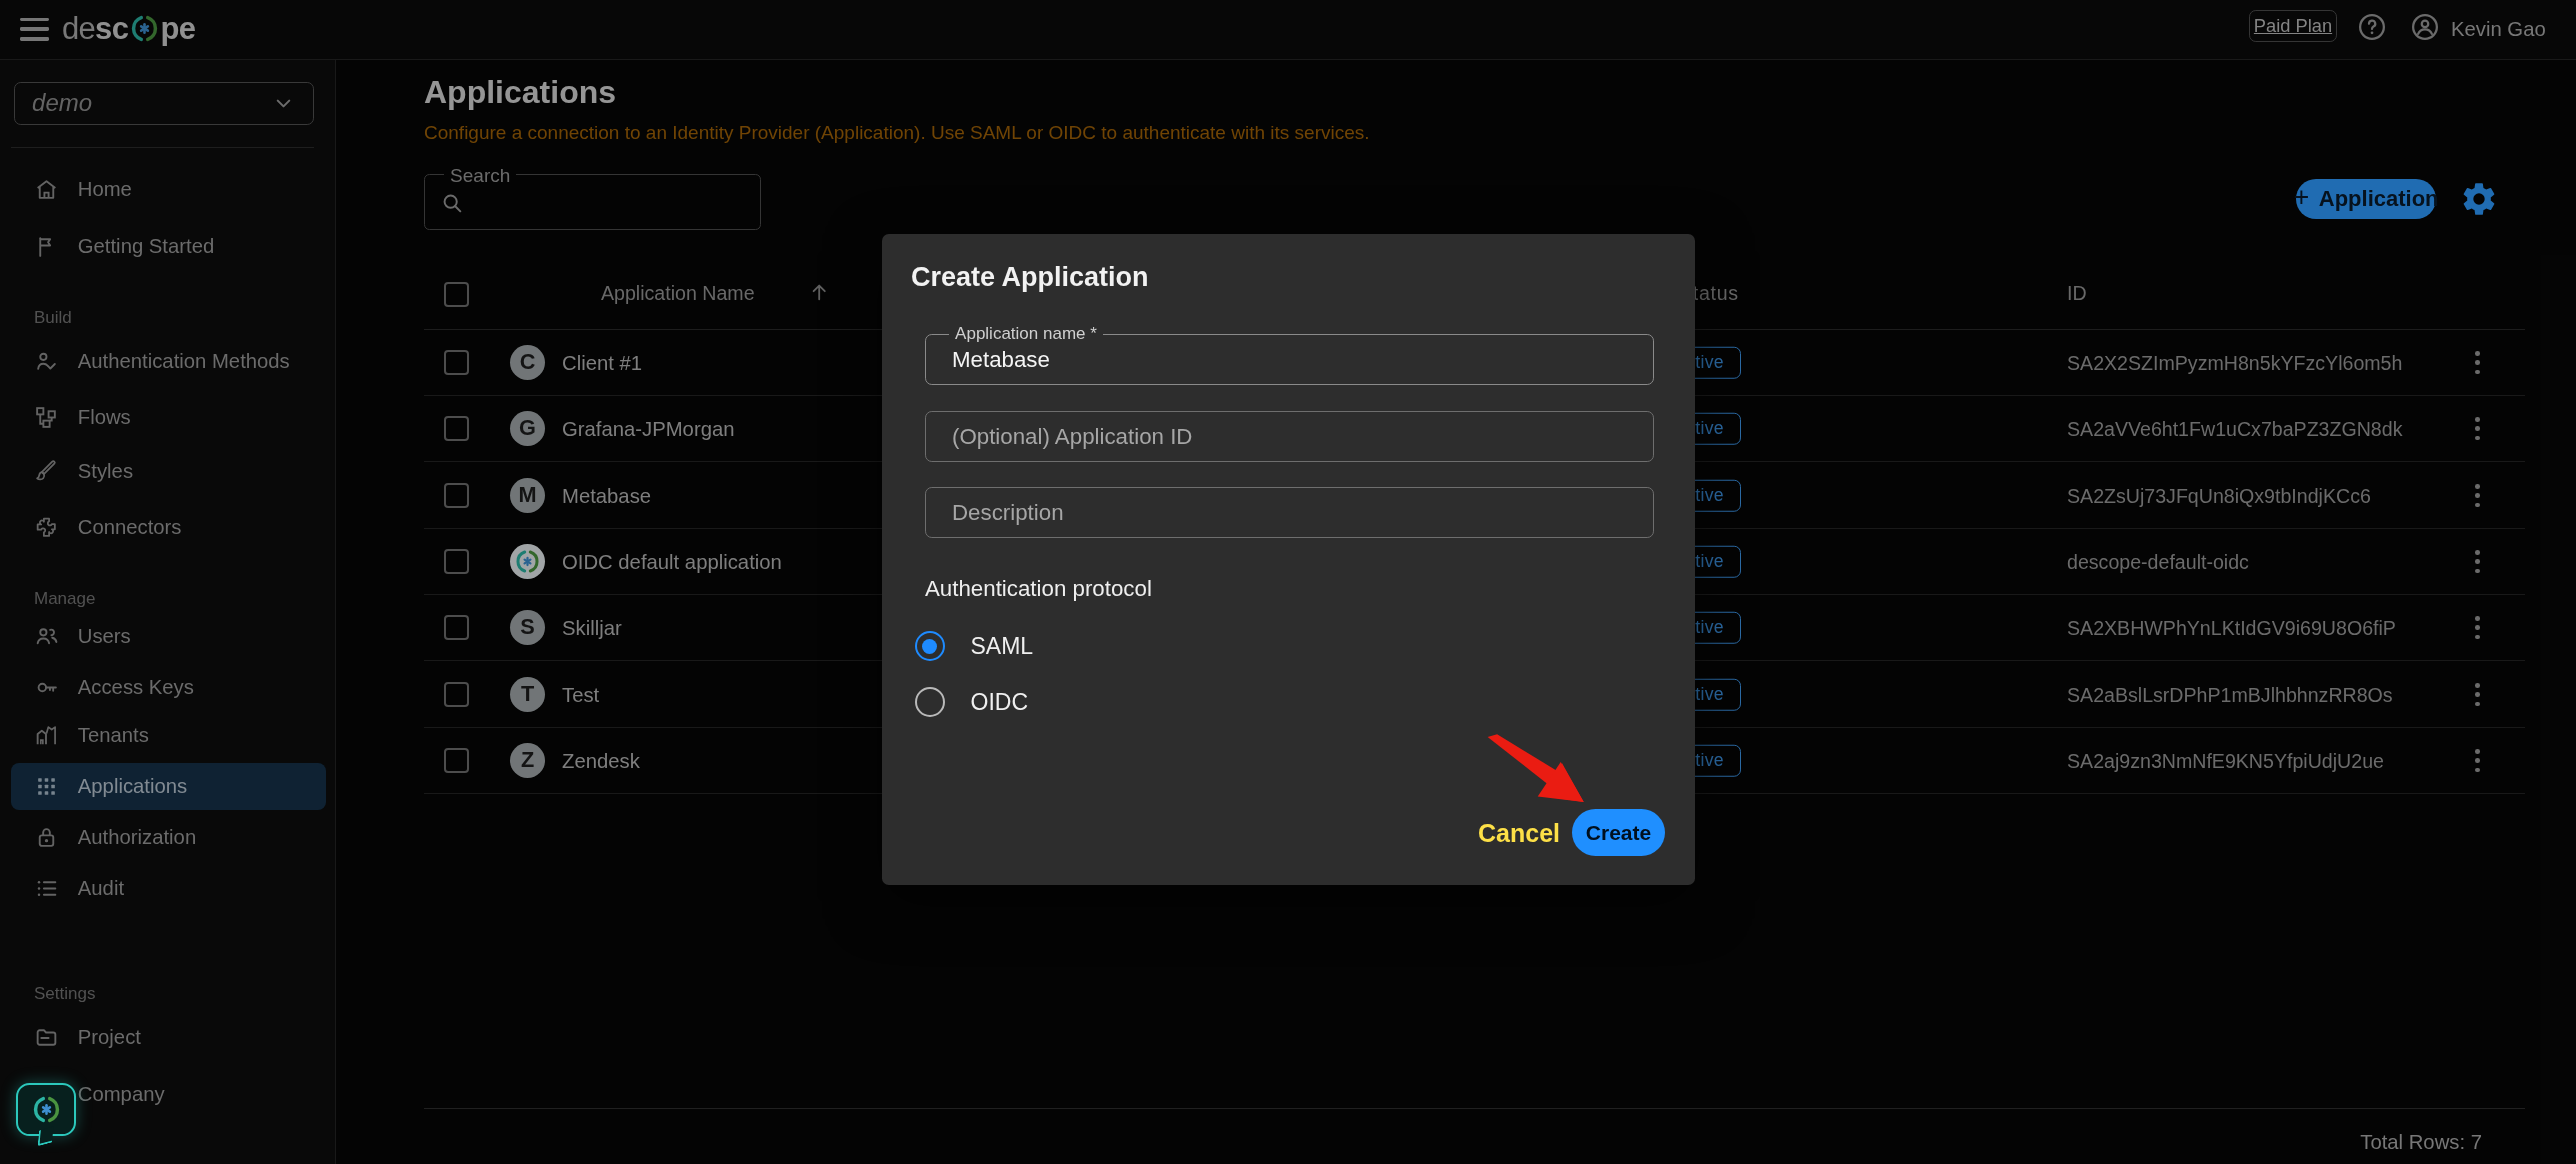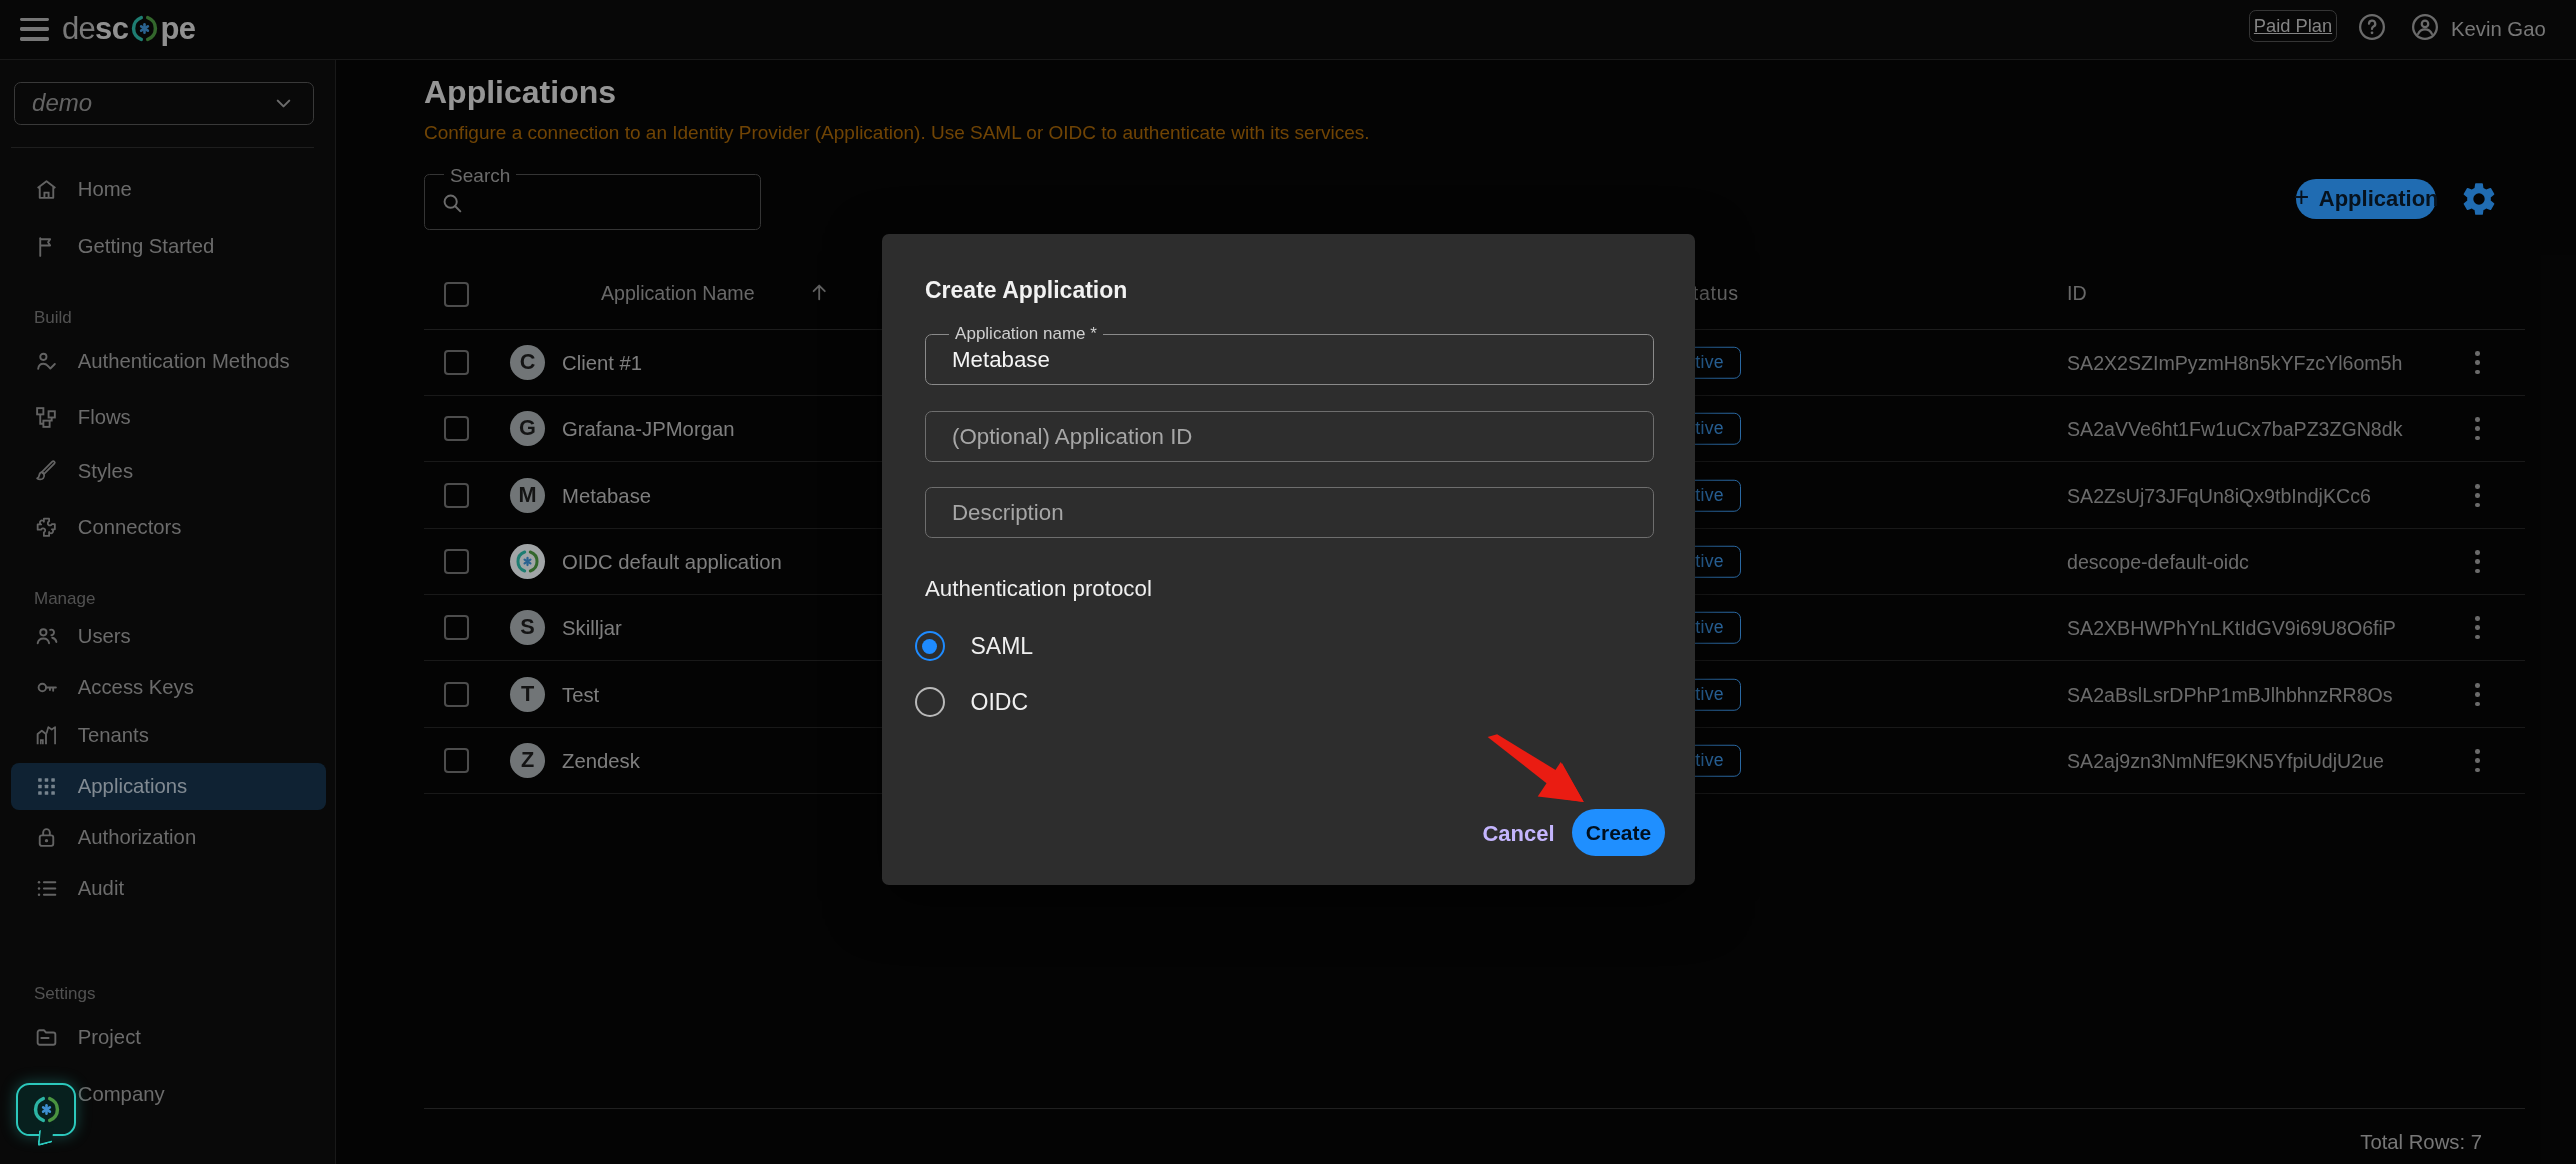--- a/index.html
+++ b/index.html
@@ -73,7 +73,7 @@
   
   .backdrop { position:absolute; left:0; top:0; width:2576px; height:1164px; background:rgba(0,0,0,0.30); z-index:50; }
   .modal { position:absolute; left:882px; top:234px; width:813px; height:651px; background:#2d2d2d; border-radius:6.8px; box-shadow:0 16.2px 54px rgba(0,0,0,.6); z-index:60; }
-  .m-title { position:absolute; left:43px; top:28.4px; font-size:23px; font-weight:bold; color:#f2f2f2;margin-top:15px; }
+  .m-title { position:absolute; left:29px; top:28.4px; font-size:27px; font-weight:bold; color:#f2f2f2; }
   .m-field { position:absolute; left:43px; width:729px; height:51px; border:1.4px solid #6e6e6e; border-radius:6.8px; background:transparent; }
   .m-field.first { top:100px; border-color:#8a8a8a; }
   .m-field.second { top:177px; }

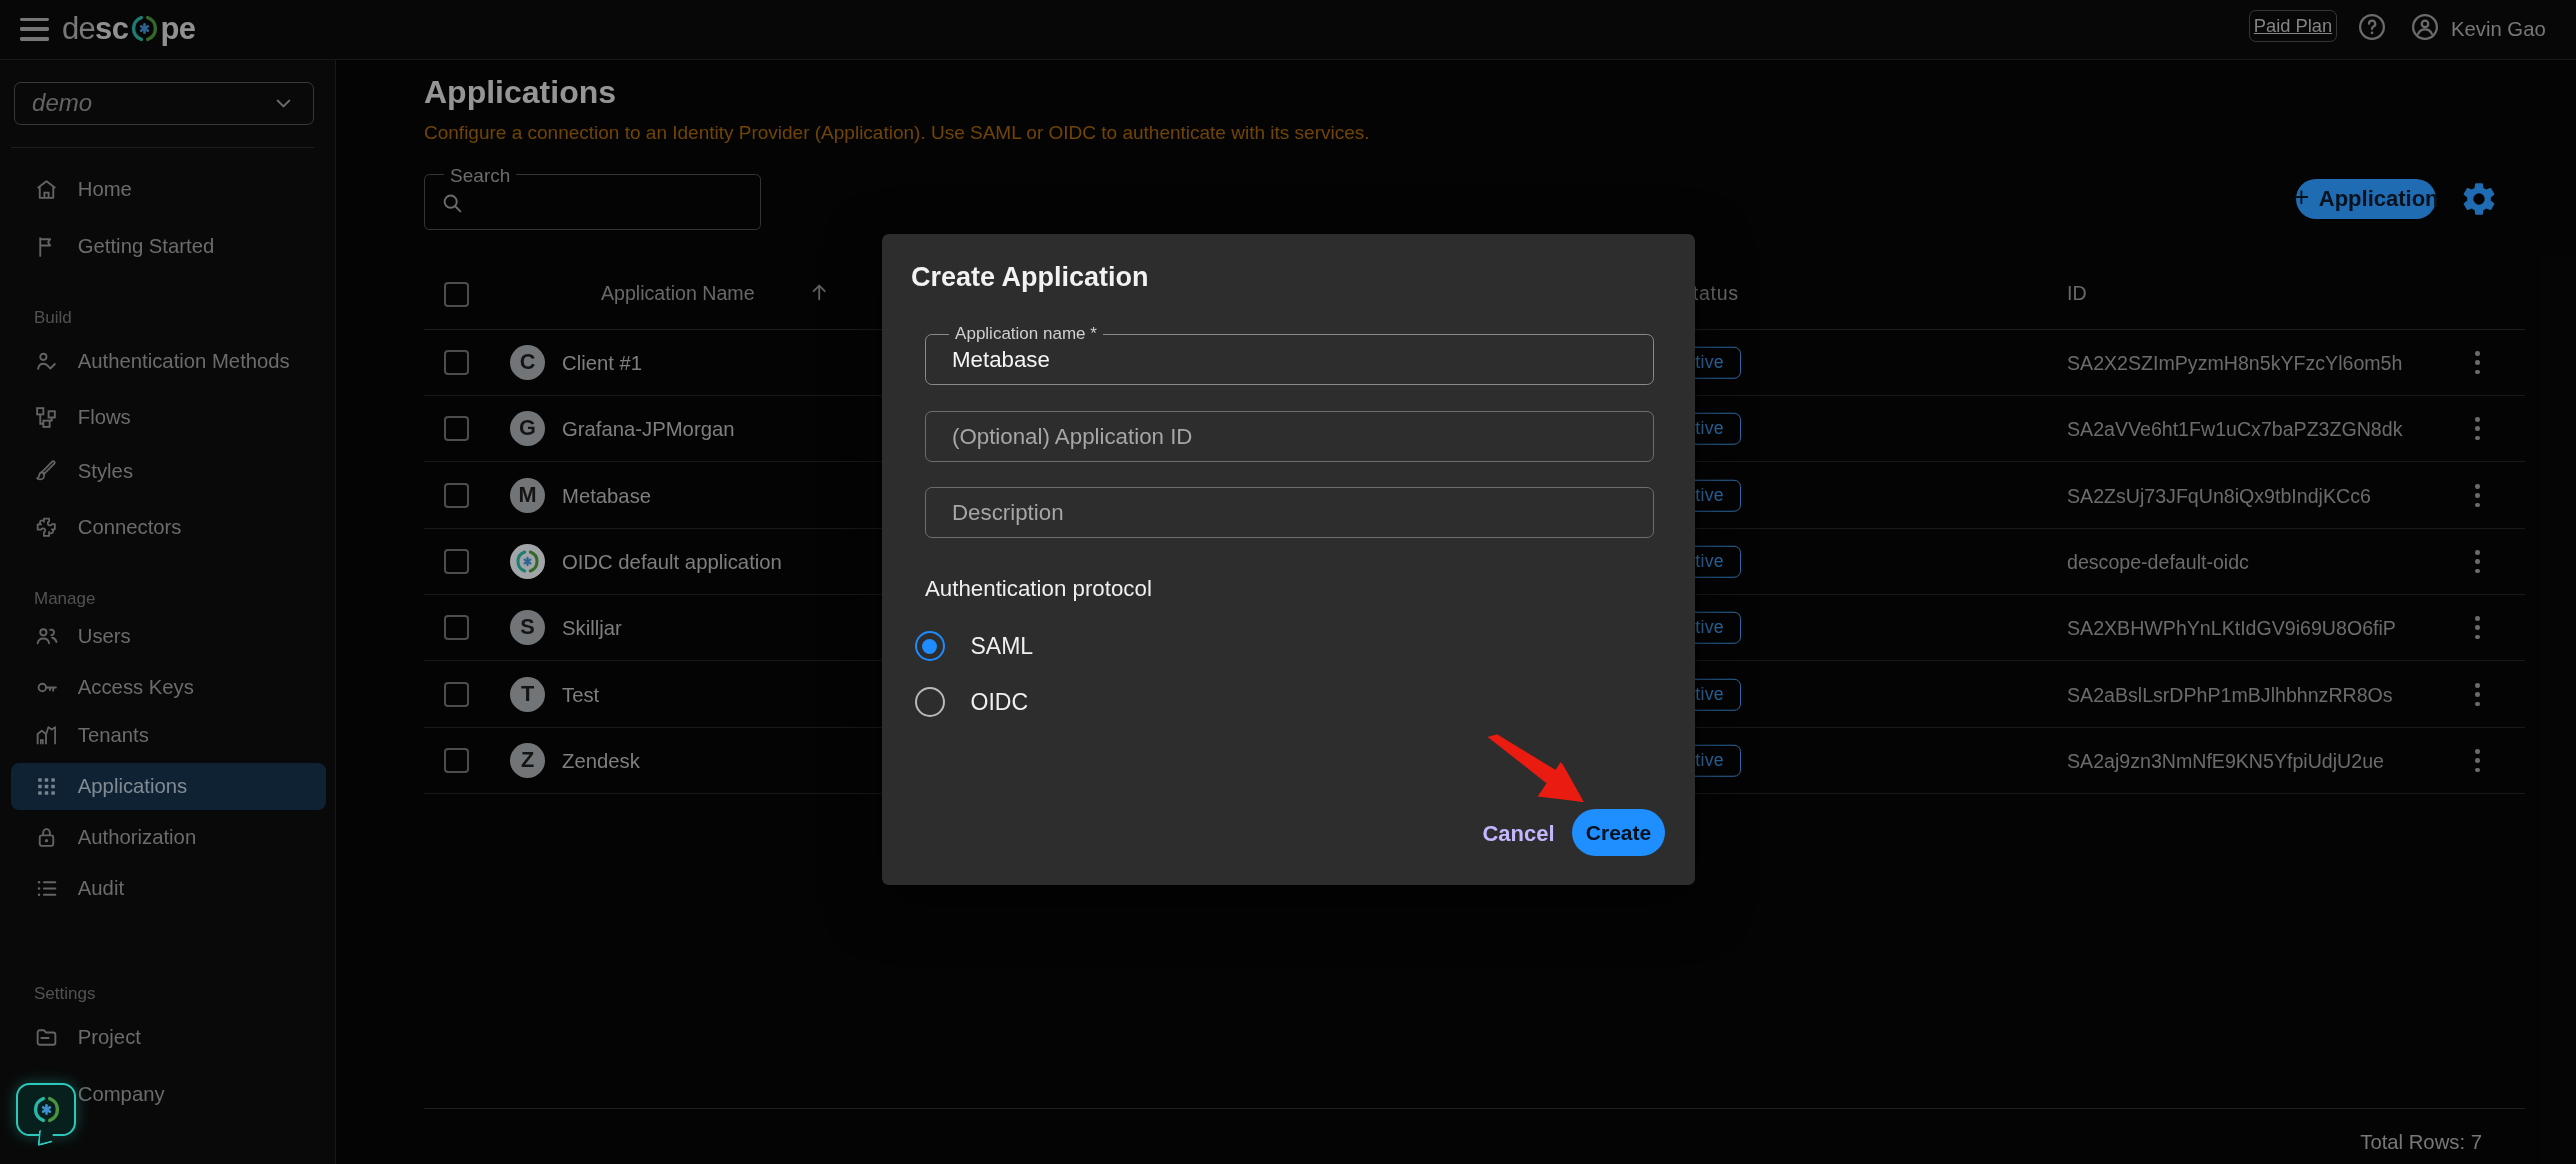--- a/index.html
+++ b/index.html
@@ -89,7 +89,7 @@
   .radio.checked { border-color:#1e8bff; }
   .radio.checked::after { content:""; position:absolute; left:50%; top:50%; width:15px; height:15px; margin:-7.4px 0 0 -7.4px; border-radius:50%; background:#1e8bff; }
   .radio-lbl { font-size:23px; color:#efefef; }
-  .m-cancel { position:absolute; left:596px; top:577px; width:81px; height:45px; background:transparent; border:none; font-size:22px; font-weight:bold; color:#c4b5fd; cursor:pointer; font-family:inherit; }
+  .m-cancel { position:absolute; left:596px; top:577px; width:81px; height:45px; background:transparent; border:none; font-size:25px; font-weight:bold; color:#fde047; cursor:pointer; font-family:inherit; }
   .m-create { position:absolute; left:690px; top:575px; width:93px; height:47px; border:none; border-radius:24px; background:#1f8fff; font-size:21px; font-weight:bold; color:#00101f; cursor:pointer; font-family:inherit; }
 
   .anno-arrow { position:absolute; left:0; top:0; width:2576px; height:1164px; z-index:70; pointer-events:none; }

